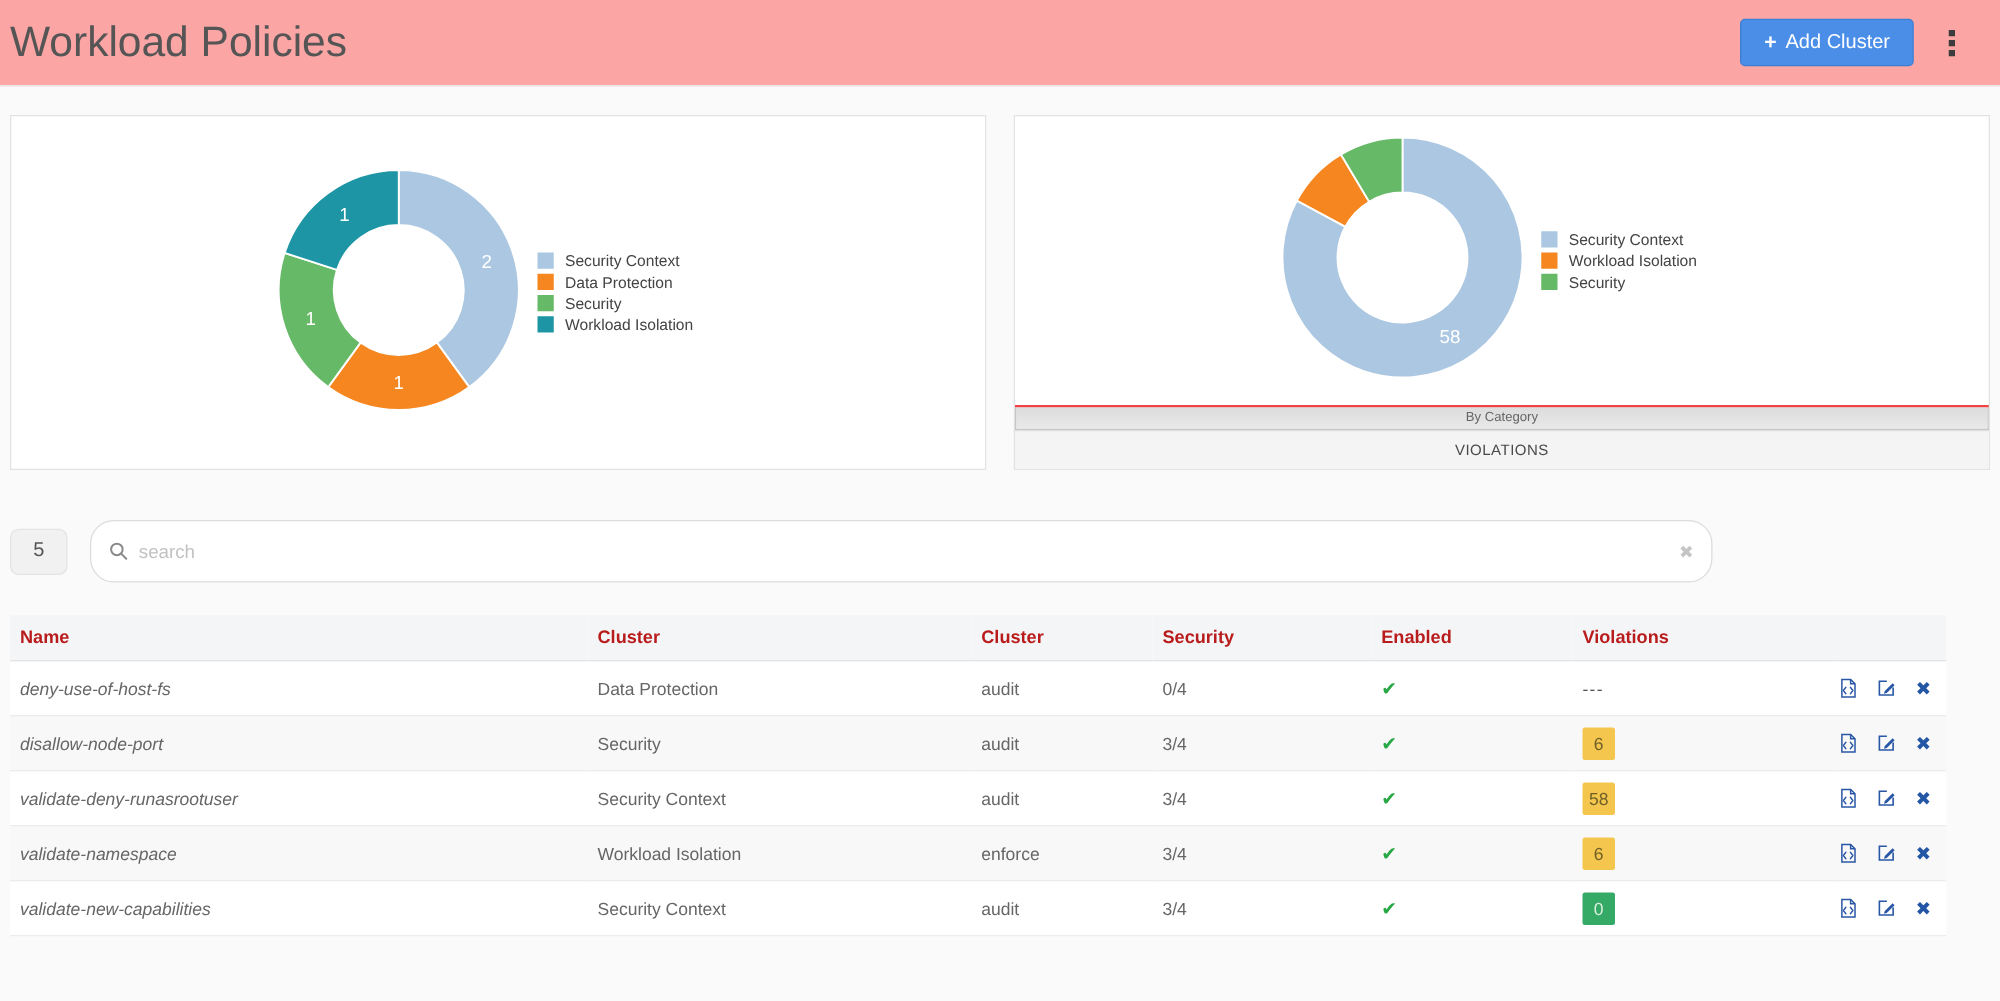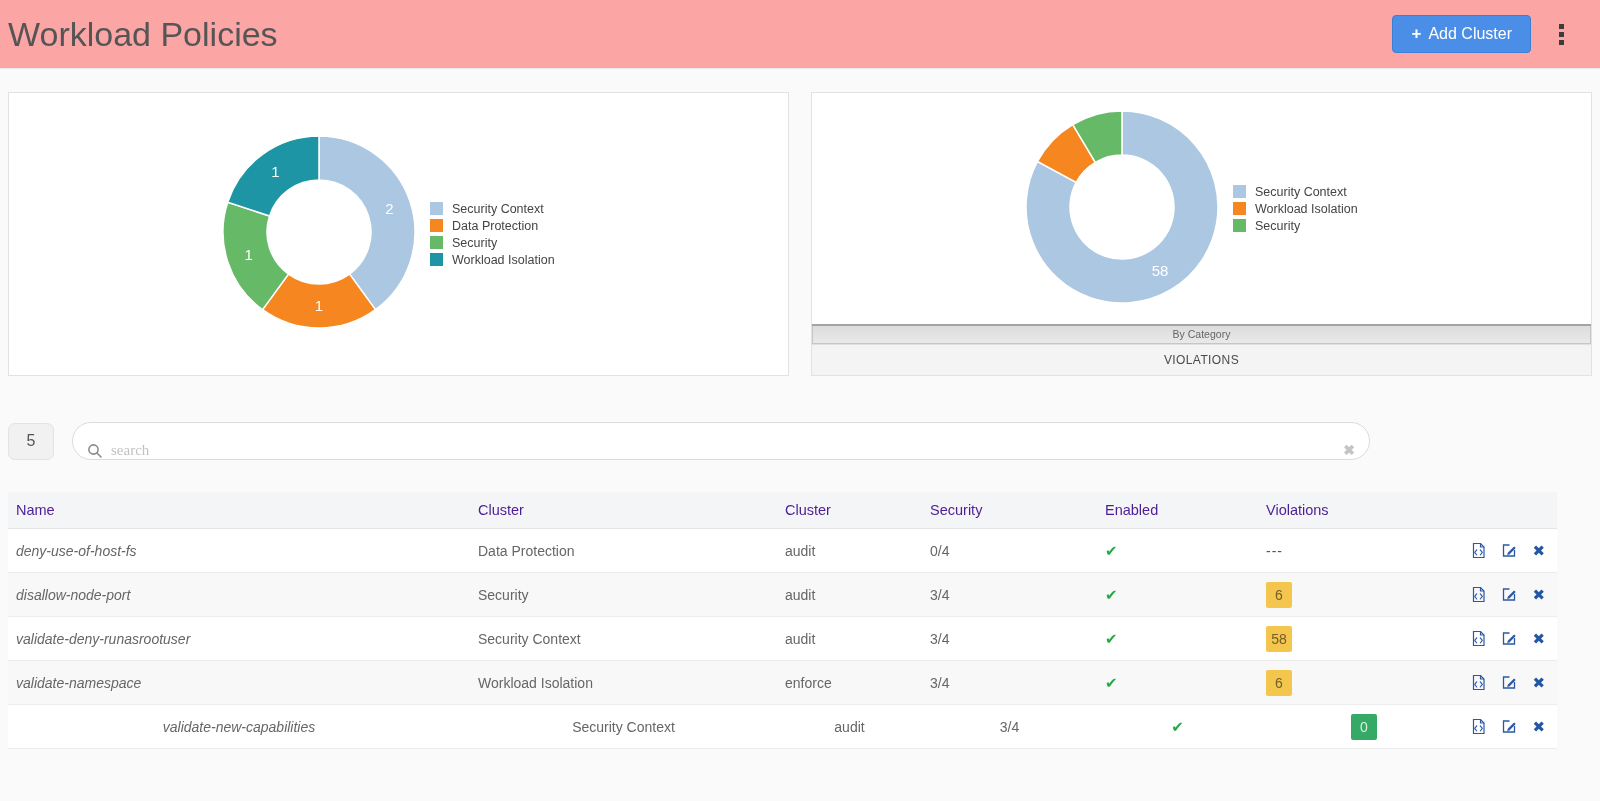--- a/index.html
+++ b/index.html
@@ -68,7 +68,7 @@
   .legend-item { display: flex; align-items: center; gap: 9px; margin: 3px 0; cursor: pointer; }
   .legend-swatch { width: 13px; height: 13px; flex: 0 0 13px; }
   .legend-label { font-size: 12.5px; color: #444; }
-  .panel-tabs { display: flex; border-top: 2px solid #a3a3a3; gap: 40px; }
+  .panel-tabs { display: flex; border-top: 2px solid #ef4444; gap: 40px; }
   .panel-tab {
     flex: 1; text-align: center;
     font-size: 10.5px; color: #777;

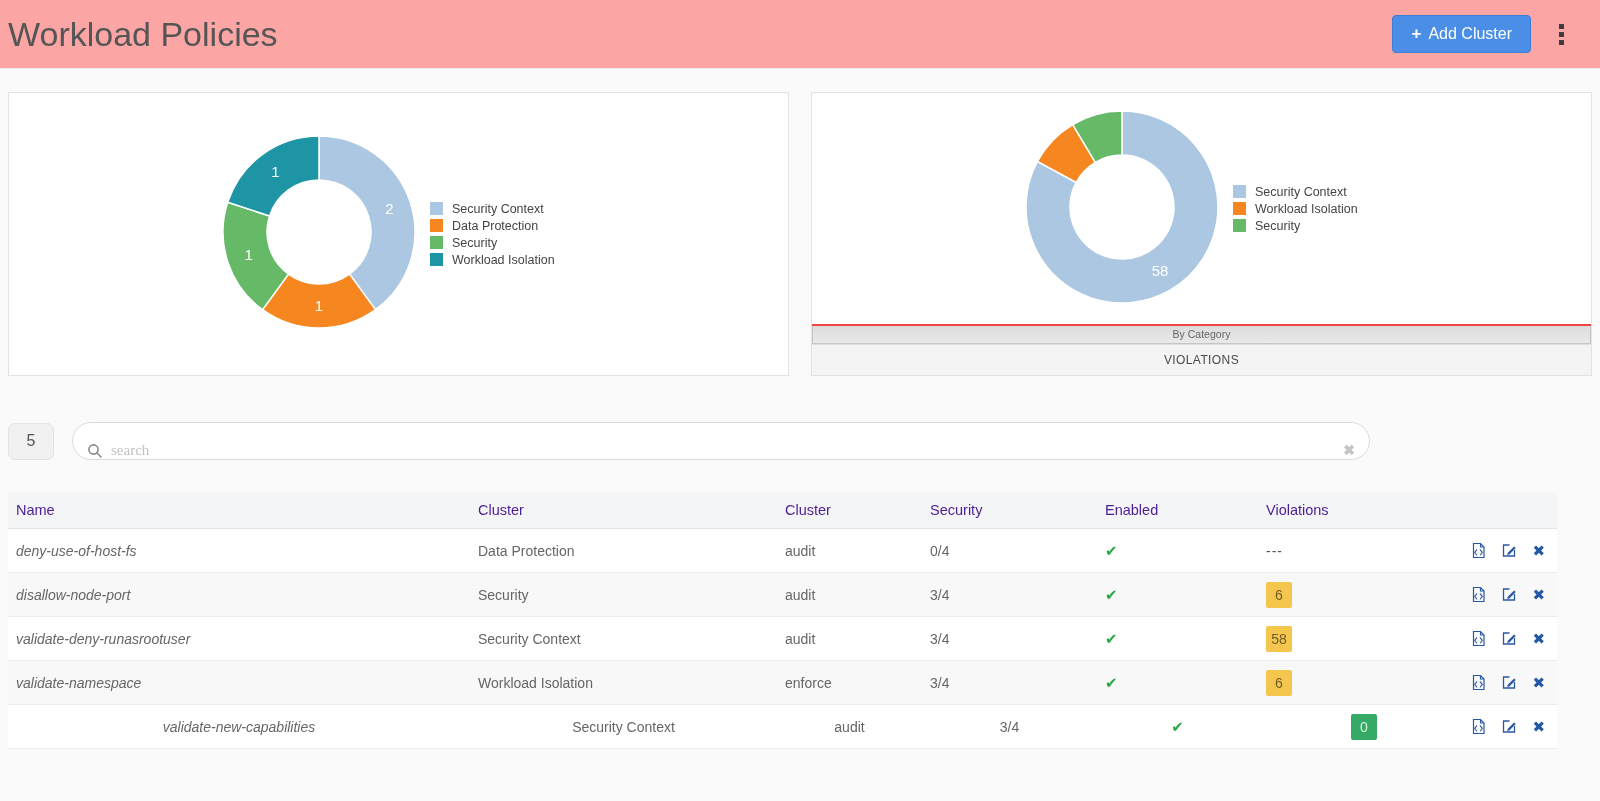--- a/index.html
+++ b/index.html
@@ -104,13 +104,12 @@
   }
   .search-wrap {
     margin-left: 18px;
-    width: 1298px; height: 38px;
+    width: 1298px; height: 50px;
     background: #fff;
     border: 1px solid #dcdcdc;
     border-radius: 19px;
-    display: flex; align-items: flex-end;
+    display: flex; align-items: center;
     padding: 0 14px;
-    font-family: Liberation Serif, serif;
   }
   .search-wrap svg { flex: 0 0 auto; }
   .search-input {

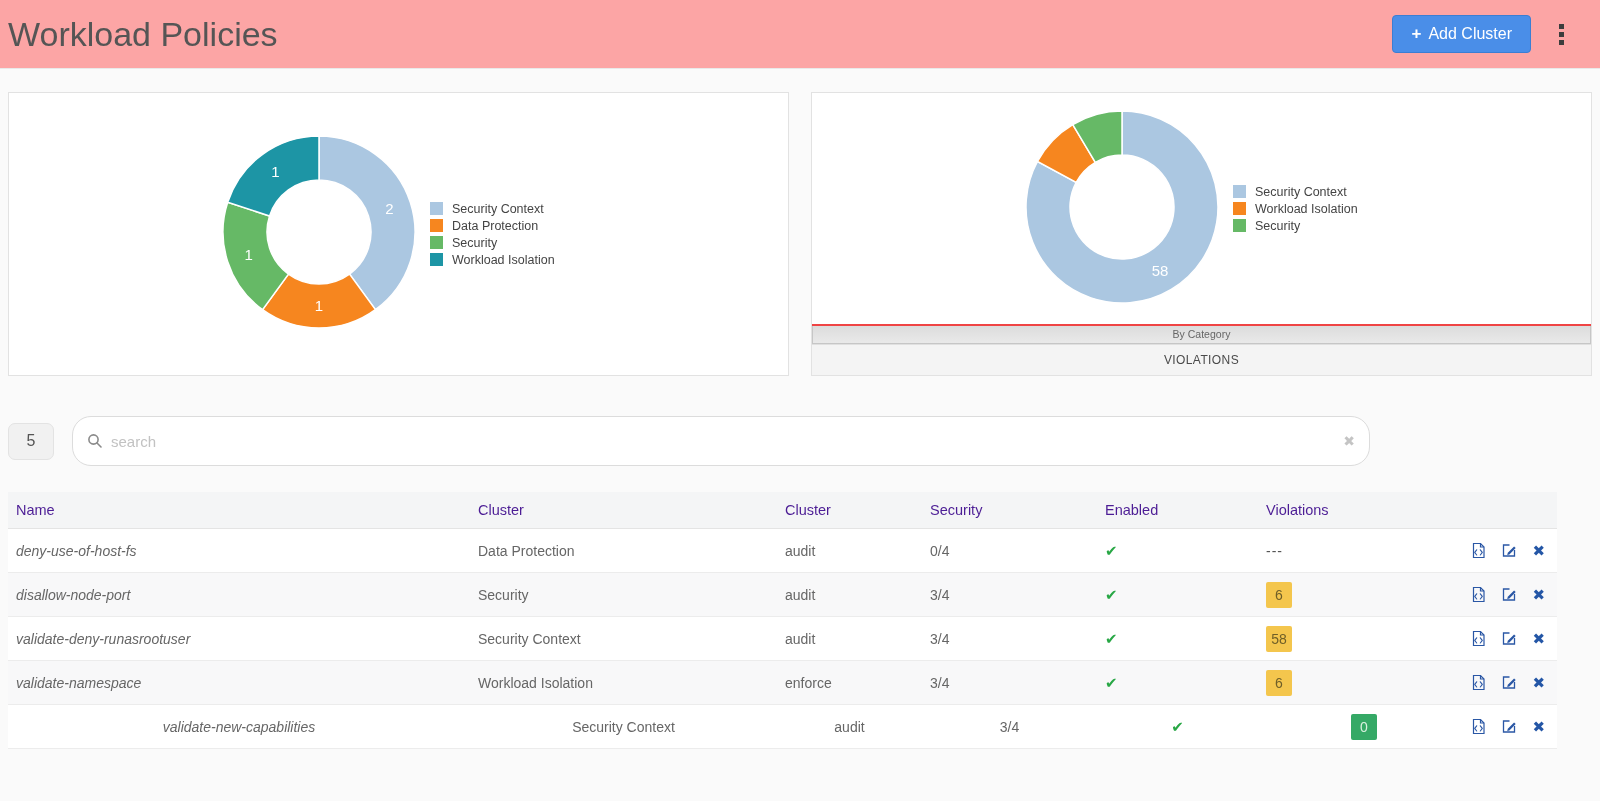--- a/index.html
+++ b/index.html
@@ -132,8 +132,8 @@
   }
   .policies thead th {
     background: #f4f5f6;
-    color: #4c1d95;
-    font-weight: 400;
+    color: #b91c1c;
+    font-weight: 700;
     font-size: 14.5px;
     text-align: left;
     padding: 10px 8px;

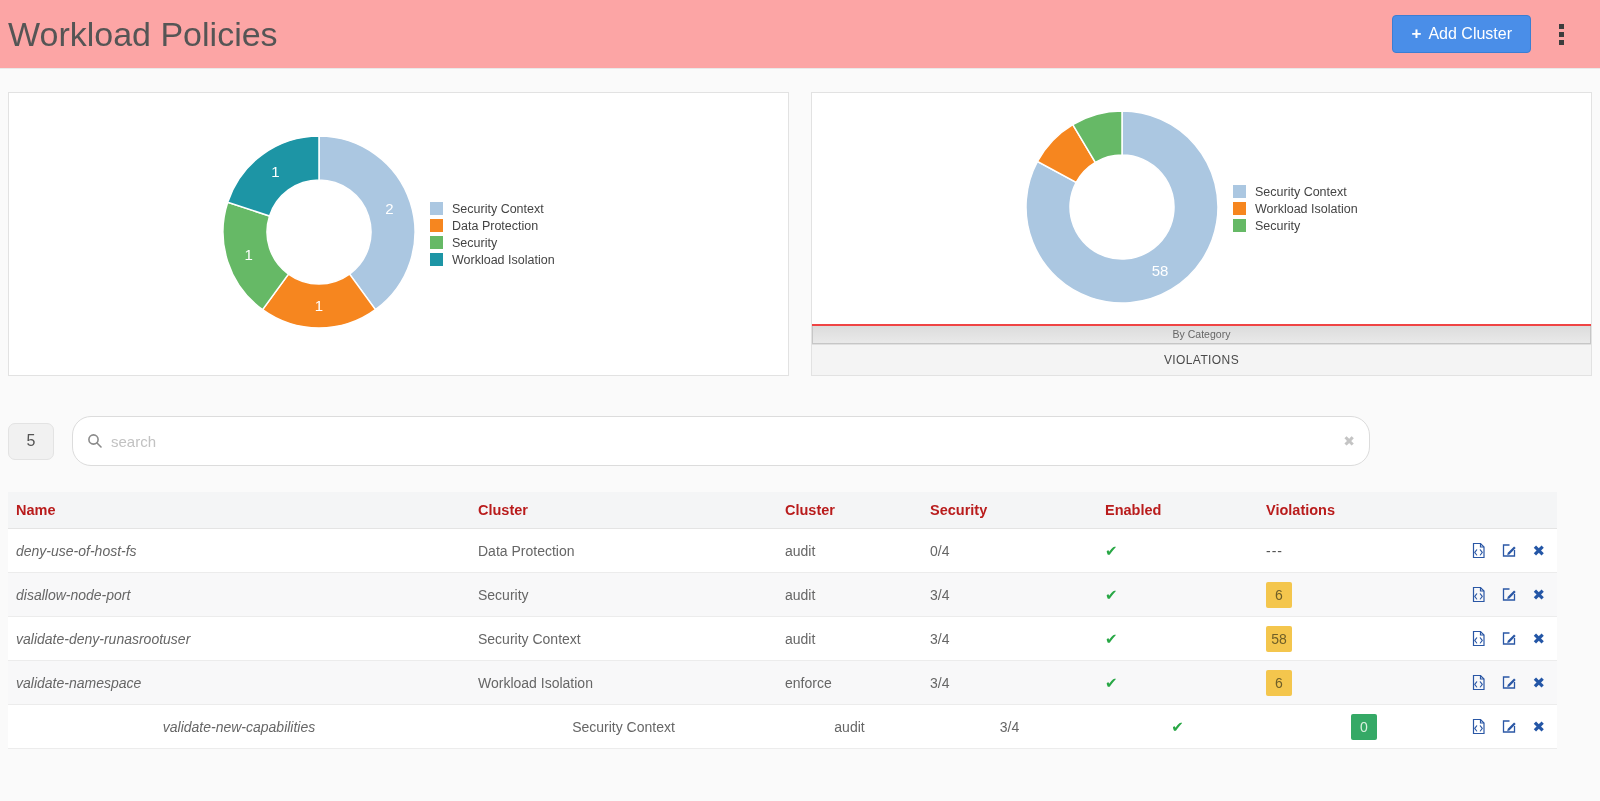--- a/index.html
+++ b/index.html
@@ -146,7 +146,7 @@
     color: #666;
   }
   .policies tbody tr:nth-child(even) { background: #f8f8f9; }
-  .policies tbody tr:last-child td { border-bottom: 1px solid #ececec; text-align: center; }
+  .policies tbody tr:last-child td { border-bottom: 1px solid #ececec; }
   td.cell-name { color: #7886ad; cursor: pointer; font-style: italic; }
   .check-mark { color: #28a745; font-weight: 700; font-size: 15px; }
   .violations-badge {

